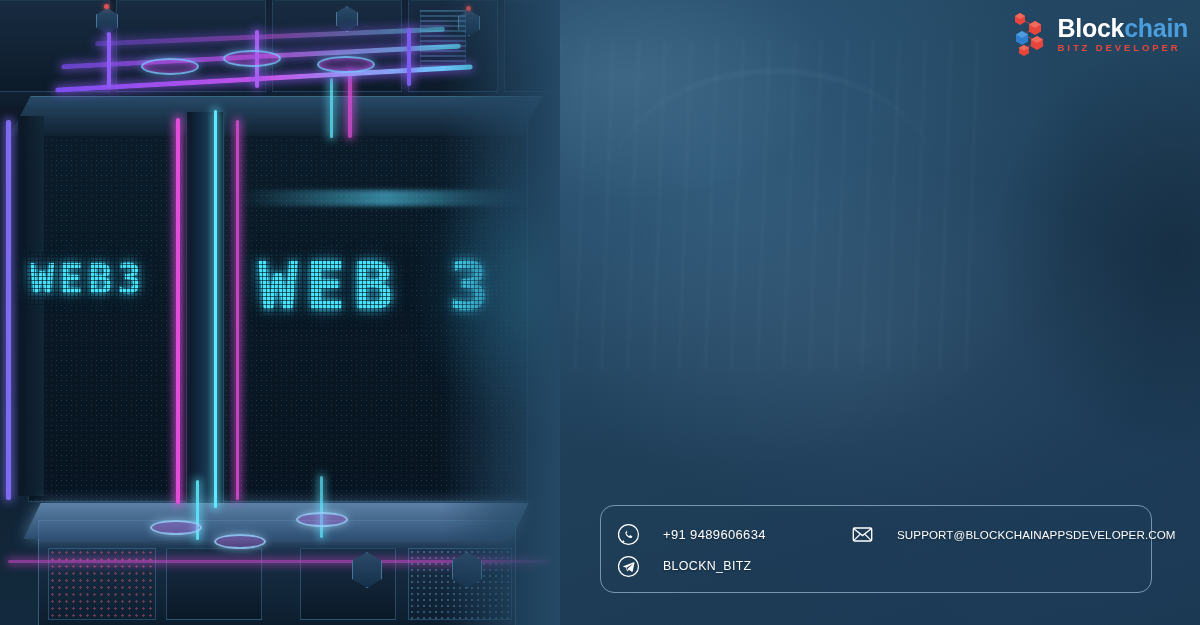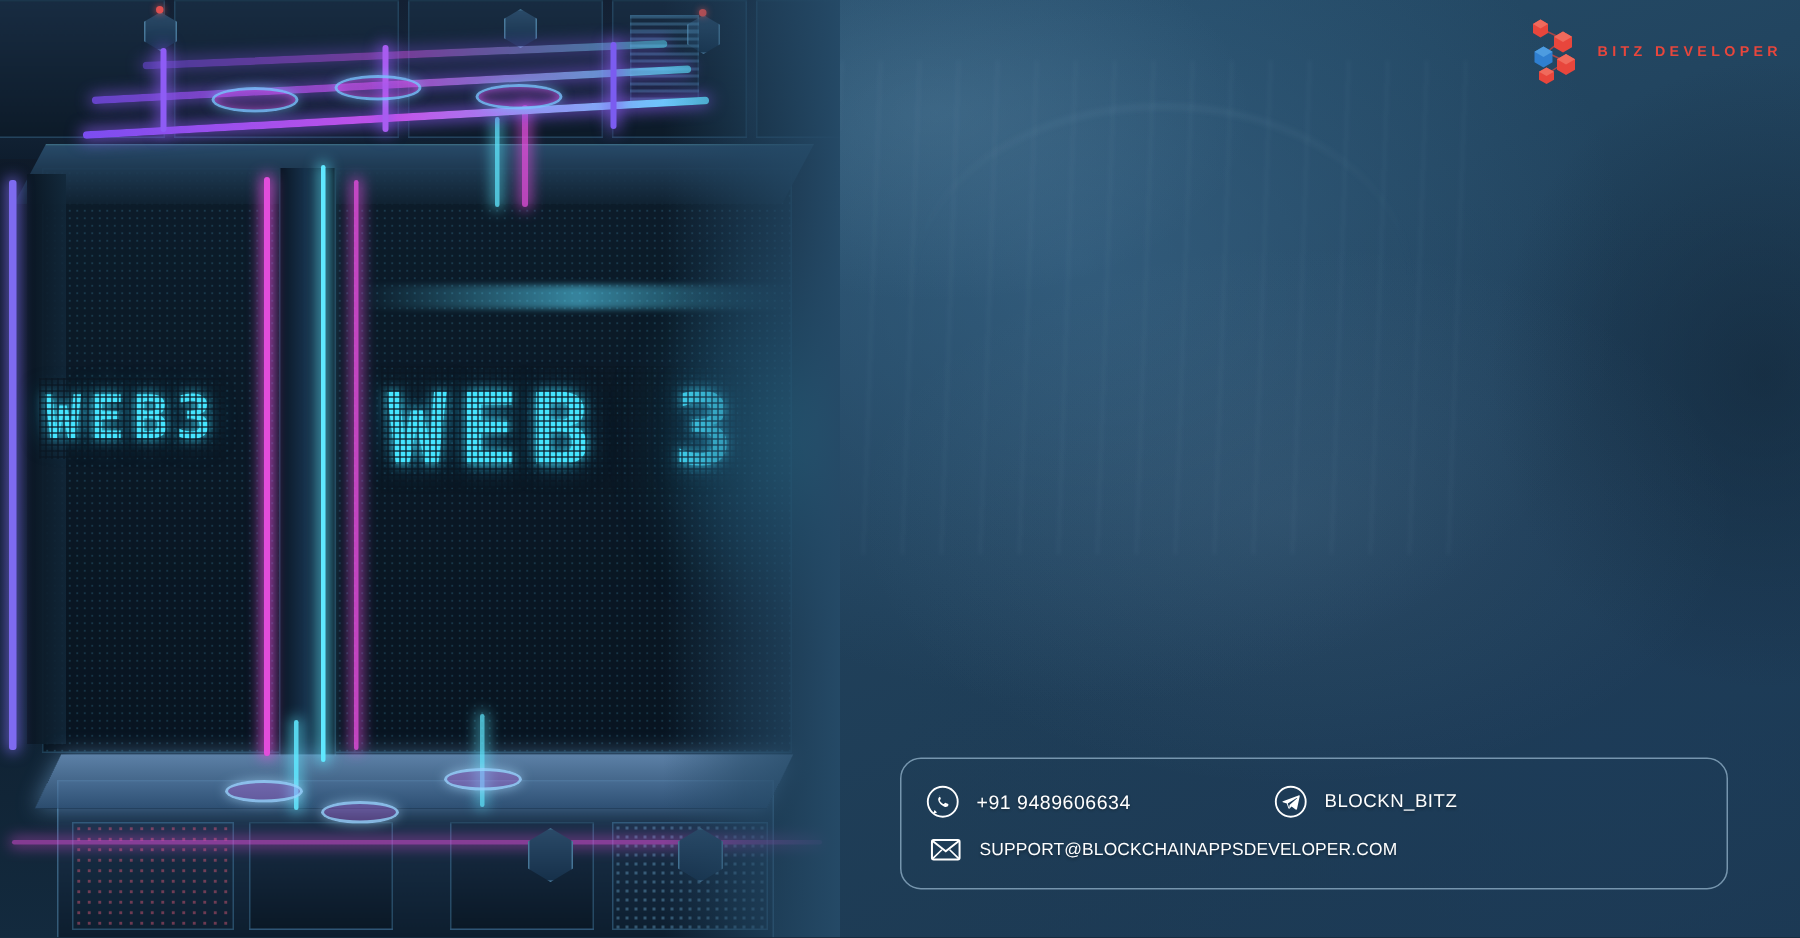--- a/index.html
+++ b/index.html
@@ -348,6 +348,9 @@
         </svg>
       </div>
       <div class="logo-type">
+        <div class="logo-word">
+          <span class="w1">Block</span><span class="w2">chain</span>
+        </div>
         <div class="logo-sub">BITZ DEVELOPER</div>
       </div>
     </div>

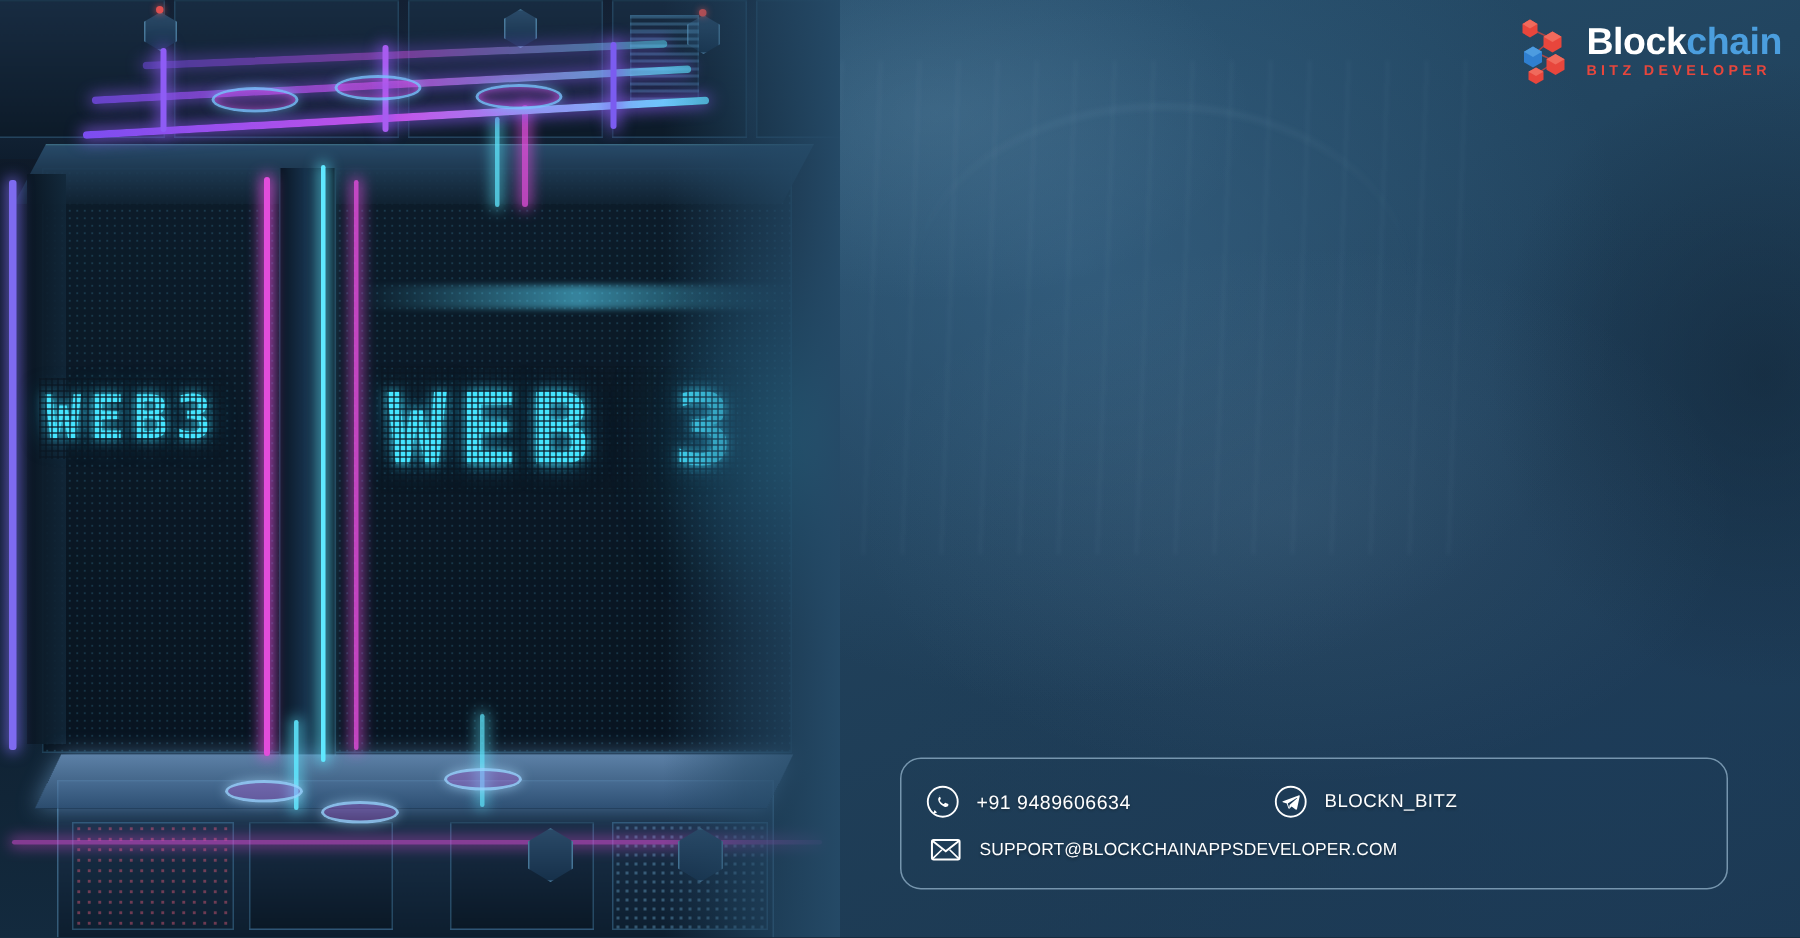--- a/index.html
+++ b/index.html
@@ -228,7 +228,7 @@
     grid-template-rows:1fr 1fr;
     align-items:center;
   }
-  .c-item{ display:flex; align-items:center; gap:11px; color:#fff; }
+  .c-item{ display:flex; align-items:center; gap:23px; color:#fff; }
   .c-item .c-ico{ flex:0 0 auto; width:23px; height:23px; }
   .c-item .c-txt{
     font-size:13px; letter-spacing:.35px; white-space:nowrap;

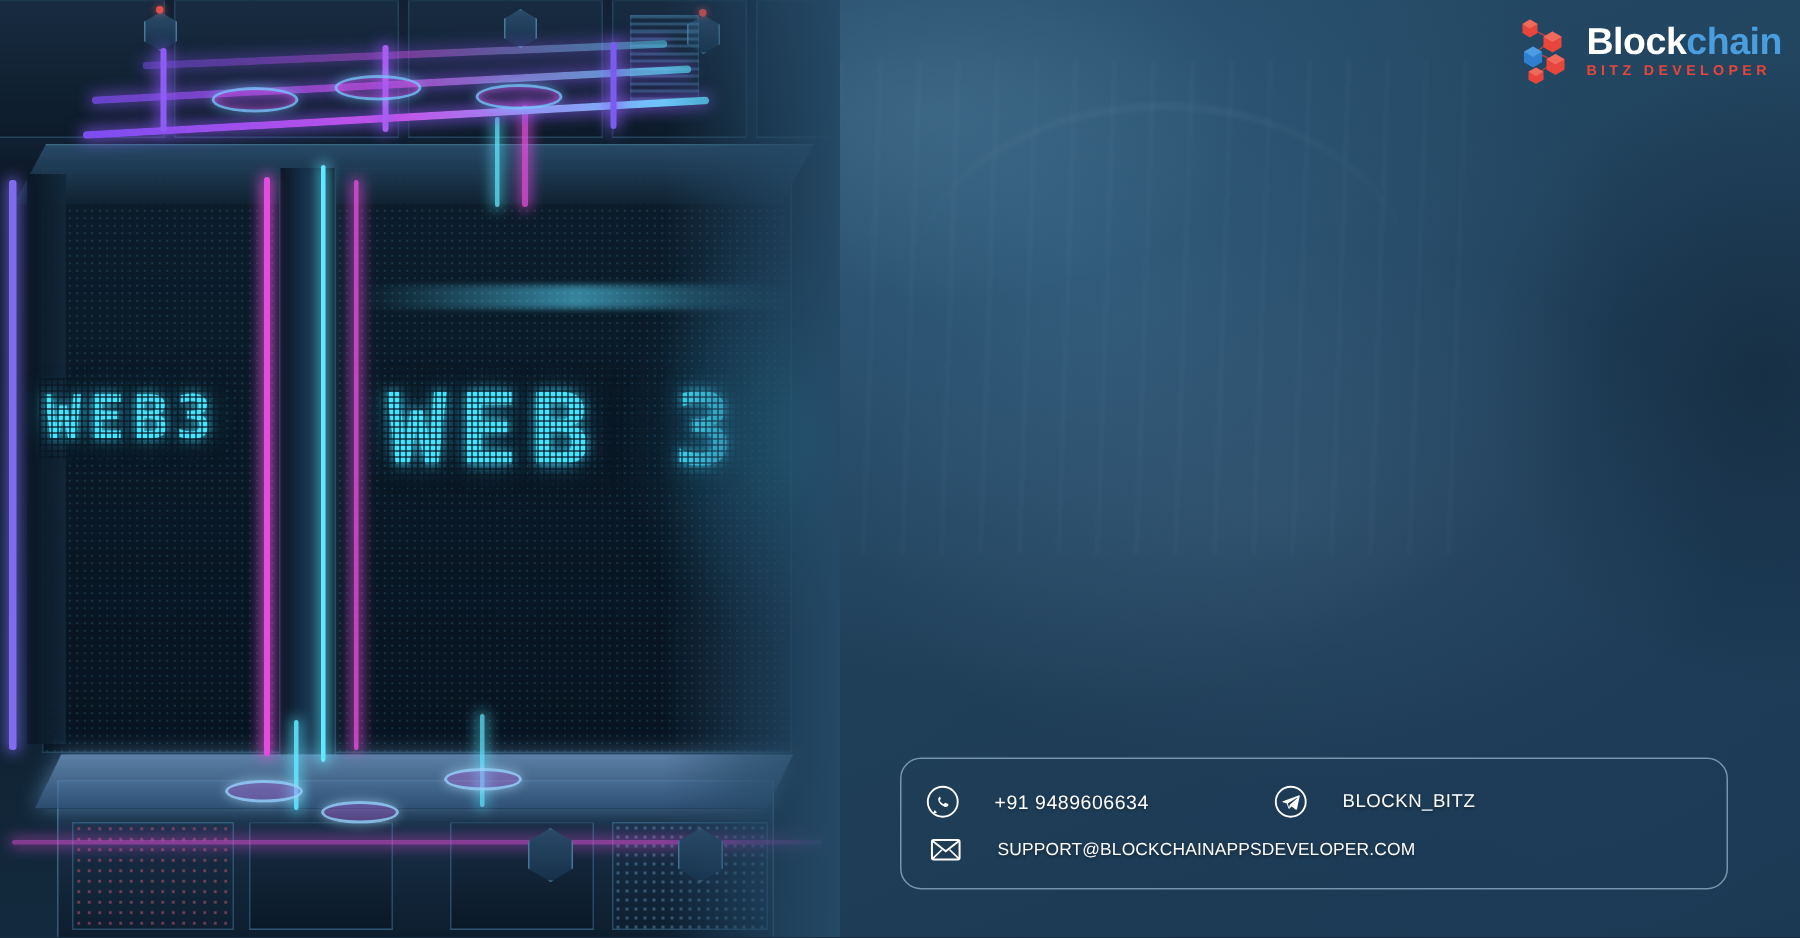--- a/index.html
+++ b/index.html
@@ -373,16 +373,6 @@
       </div>
 
 
-      <div class="c-item">
-        <span class="c-ico">
-          <svg width="23" height="23" viewBox="0 0 24 24">
-            <circle cx="12" cy="12" r="10.4" fill="none" stroke="#fff" stroke-width="1.3"></circle>
-            <path d="M17.4 7.6L6.6 11.7c-.5.2-.5.5-.05.63l2.7.84 1.04 3.2c.13.36.23.5.5.5.2 0 .3-.1.42-.22l1.37-1.33 2.82 2.08c.5.28.86.13 1-.48l1.8-8.5c.2-.75-.27-1.08-.8-.82zM9.9 13.3l6.2-3.9c.3-.18.57-.08.35.12l-5.3 4.8-.2 2.1z" fill="#fff"></path>
-          </svg>
-        </span>
-        <span class="c-txt small">BLOCKN_BITZ</span>
-      </div>
-
       <div class="c-item c-mail">
         <span class="c-ico">
           <svg width="23" height="23" viewBox="0 0 24 24">
@@ -394,6 +384,16 @@
         <span class="c-txt tiny">SUPPORT@BLOCKCHAINAPPSDEVELOPER.COM</span>
       </div>
 
+      <div class="c-item">
+        <span class="c-ico">
+          <svg width="23" height="23" viewBox="0 0 24 24">
+            <circle cx="12" cy="12" r="10.4" fill="none" stroke="#fff" stroke-width="1.3"></circle>
+            <path d="M17.4 7.6L6.6 11.7c-.5.2-.5.5-.05.63l2.7.84 1.04 3.2c.13.36.23.5.5.5.2 0 .3-.1.42-.22l1.37-1.33 2.82 2.08c.5.28.86.13 1-.48l1.8-8.5c.2-.75-.27-1.08-.8-.82zM9.9 13.3l6.2-3.9c.3-.18.57-.08.35.12l-5.3 4.8-.2 2.1z" fill="#fff"></path>
+          </svg>
+        </span>
+        <span class="c-txt small">BLOCKN_BITZ</span>
+      </div>
+
     </div>
   </div>
 </div>

